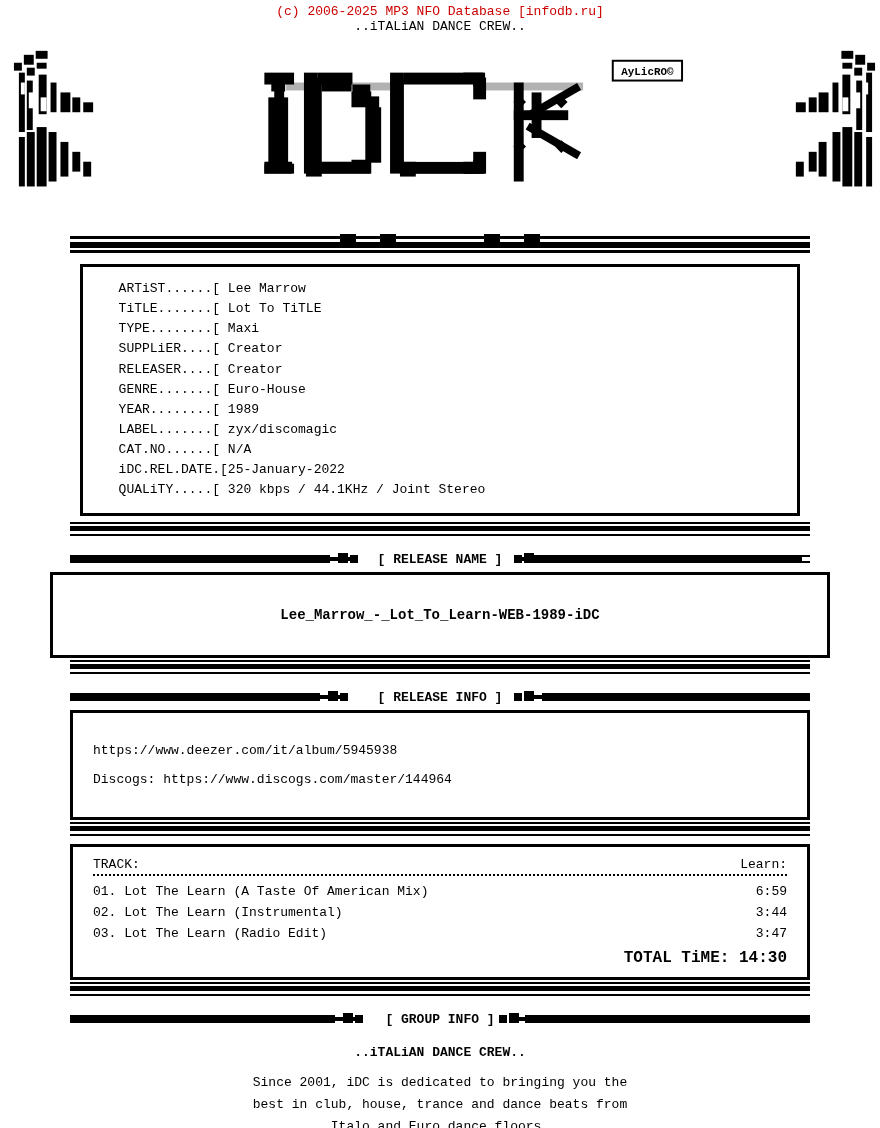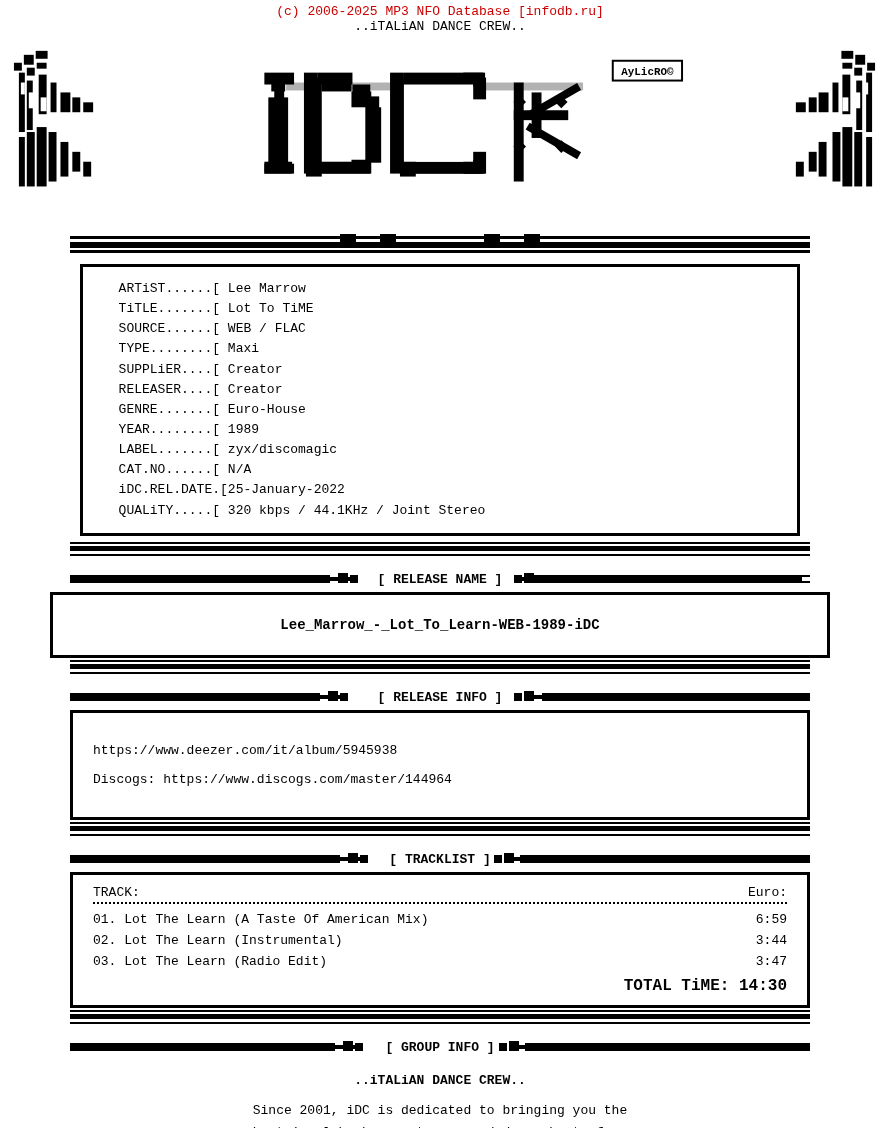--- a/index.html
+++ b/index.html
@@ -255,7 +255,7 @@
 
   <div class="bordered-box">
     <div class="info-line">  <span>ARTiST......[</span> <span>Lee Marrow</span></div>
-    <div class="info-line">  <span>TiTLE.......[</span> <span>Lot To TiME</span></div>
+    <div class="info-line">  <span>TiTLE.......[</span> <span>Lot To TiTLE</span></div>
     <div class="info-line">  <span>SOURCE......[</span> <span>WEB / FLAC</span></div>
     <div class="info-line">  <span>TYPE........[</span> <span>Maxi</span></div>
     <div class="info-line">  <span>SUPPLiER....[</span> <span>Creator</span></div>

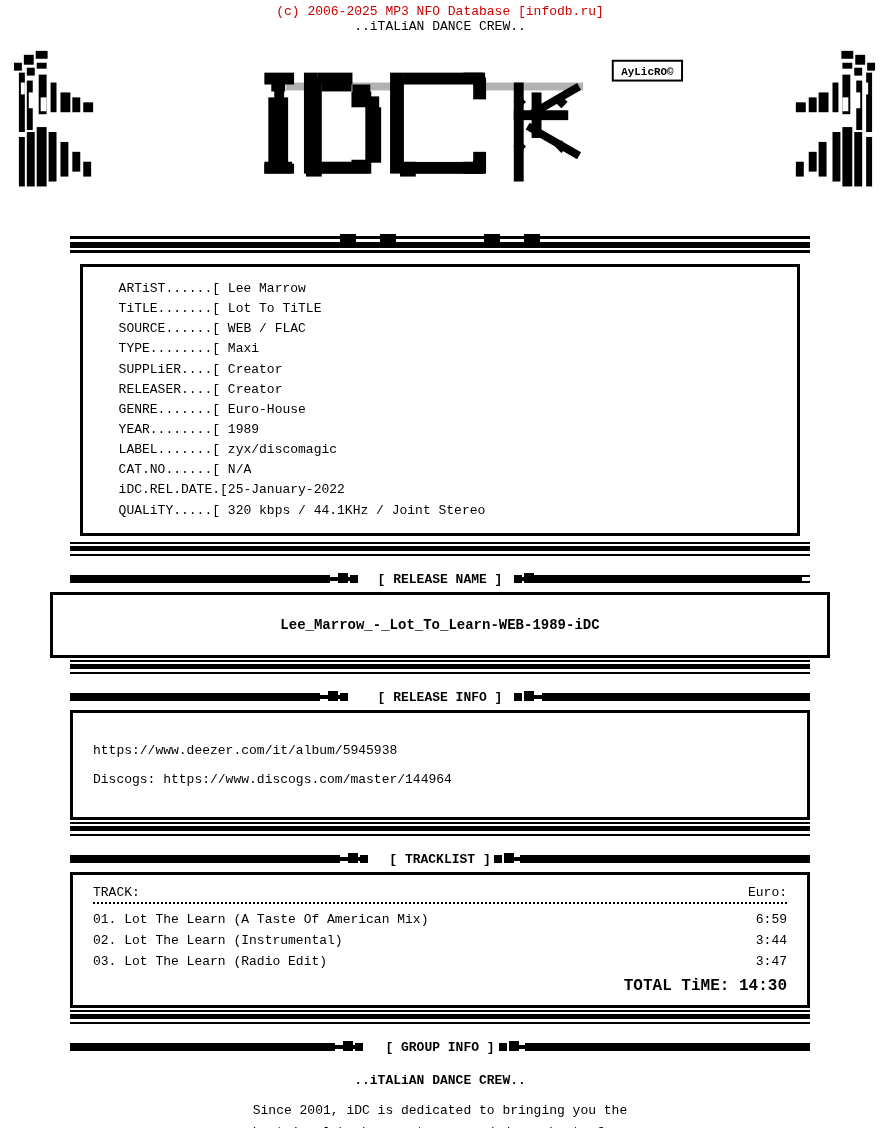--- a/index.html
+++ b/index.html
@@ -256,7 +256,6 @@
   <div class="bordered-box">
     <div class="info-line">  <span>ARTiST......[</span> <span>Lee Marrow</span></div>
     <div class="info-line">  <span>TiTLE.......[</span> <span>Lot To TiTLE</span></div>
-    <div class="info-line">  <span>SOURCE......[</span> <span>WEB / FLAC</span></div>
     <div class="info-line">  <span>TYPE........[</span> <span>Maxi</span></div>
     <div class="info-line">  <span>SUPPLiER....[</span> <span>Creator</span></div>
     <div class="info-line">  <span>RELEASER....[</span> <span>Creator</span></div>

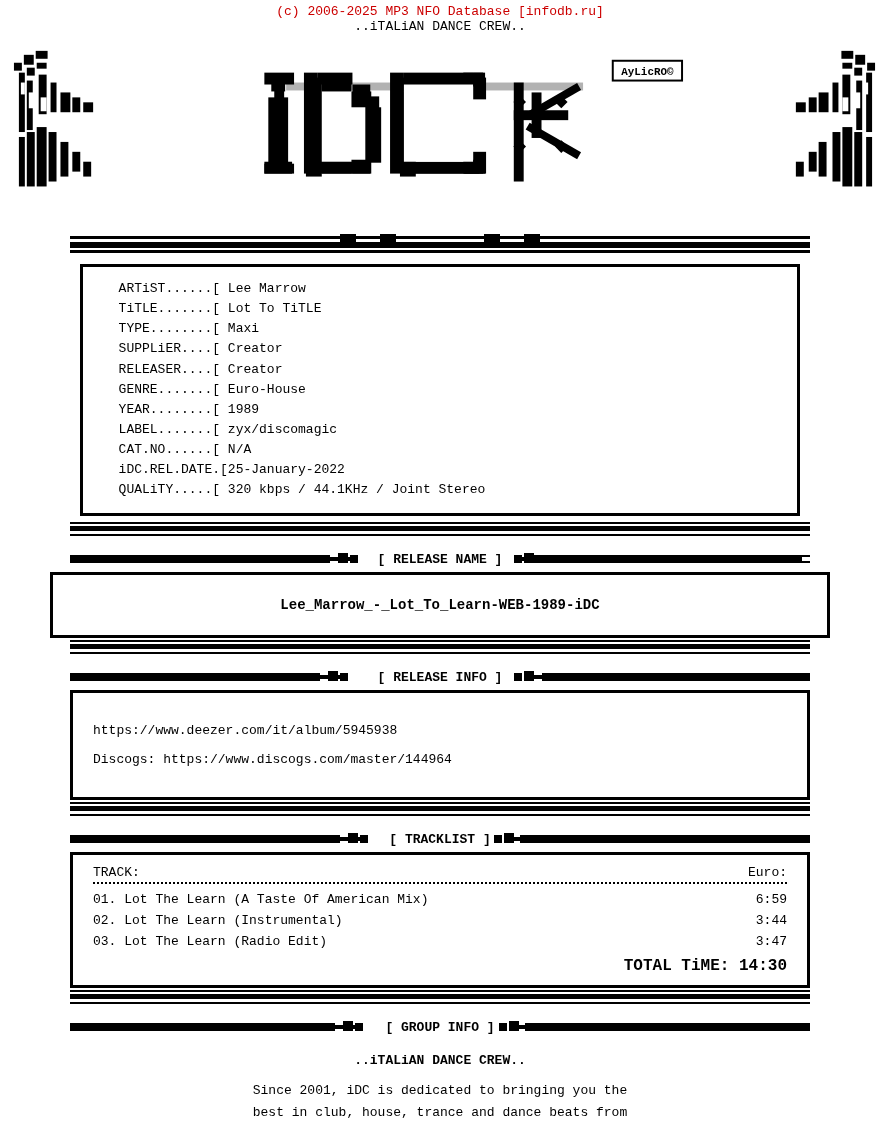--- a/index.html
+++ b/index.html
@@ -292,7 +292,7 @@
     </svg>
   </div>
 
-  <div style="margin: 2px 50px; border: 3px solid #000; padding: 16px 20px;">
+  <div style="margin: 2px 50px; border: 3px solid #000; padding: 26px 20px;">
     <div class="release-name-text">Lee_Marrow_-_Lot_To_Learn-WEB-1989-iDC</div>
   </div>
 

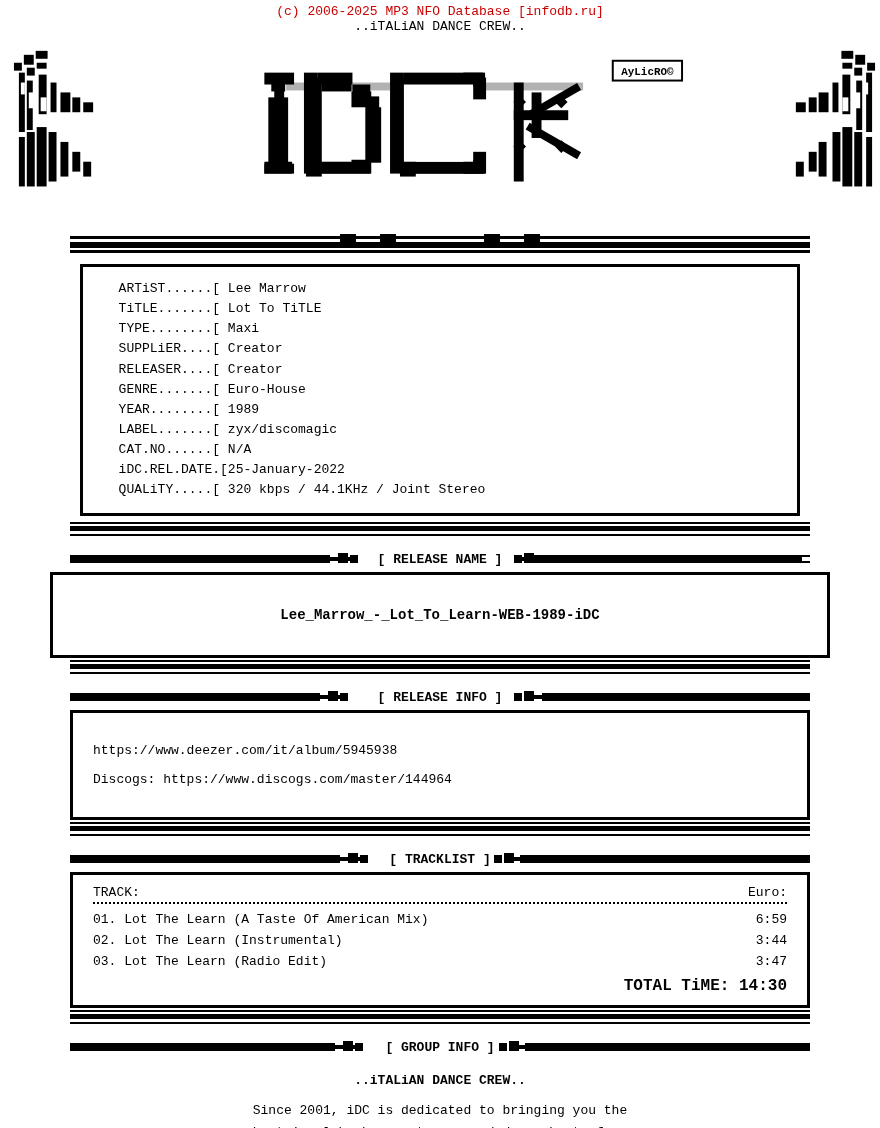--- a/index.html
+++ b/index.html
@@ -336,21 +336,6 @@
     </svg>
   </div>
 
-  <div style="display:flex;align-items:center;margin:6px 70px 4px 70px;">
-    <svg width="740" height="20" viewBox="0 0 740 20" xmlns="http://www.w3.org/2000/svg">
-      <rect x="0" y="9" width="290" height="4" fill="#000"></rect>
-      <rect x="0" y="7" width="270" height="2" fill="#000"></rect>
-      <rect x="0" y="13" width="270" height="2" fill="#000"></rect>
-      <rect x="278" y="5" width="10" height="10" fill="#000"></rect>
-      <rect x="290" y="7" width="8" height="8" fill="#000"></rect>
-      <text x="370" y="15" text-anchor="middle" font-family="Courier New" font-size="13" font-weight="bold" fill="#000">[ TRACKLIST ]</text>
-      <rect x="442" y="9" width="298" height="4" fill="#000"></rect>
-      <rect x="450" y="7" width="290" height="2" fill="#000"></rect>
-      <rect x="450" y="13" width="290" height="2" fill="#000"></rect>
-      <rect x="434" y="5" width="10" height="10" fill="#000"></rect>
-      <rect x="424" y="7" width="8" height="8" fill="#000"></rect>
-    </svg>
-  </div>
 
   <div style="margin: 2px 70px; border: 3px solid #000; padding: 10px 20px;">
     <div class="tracklist-header">

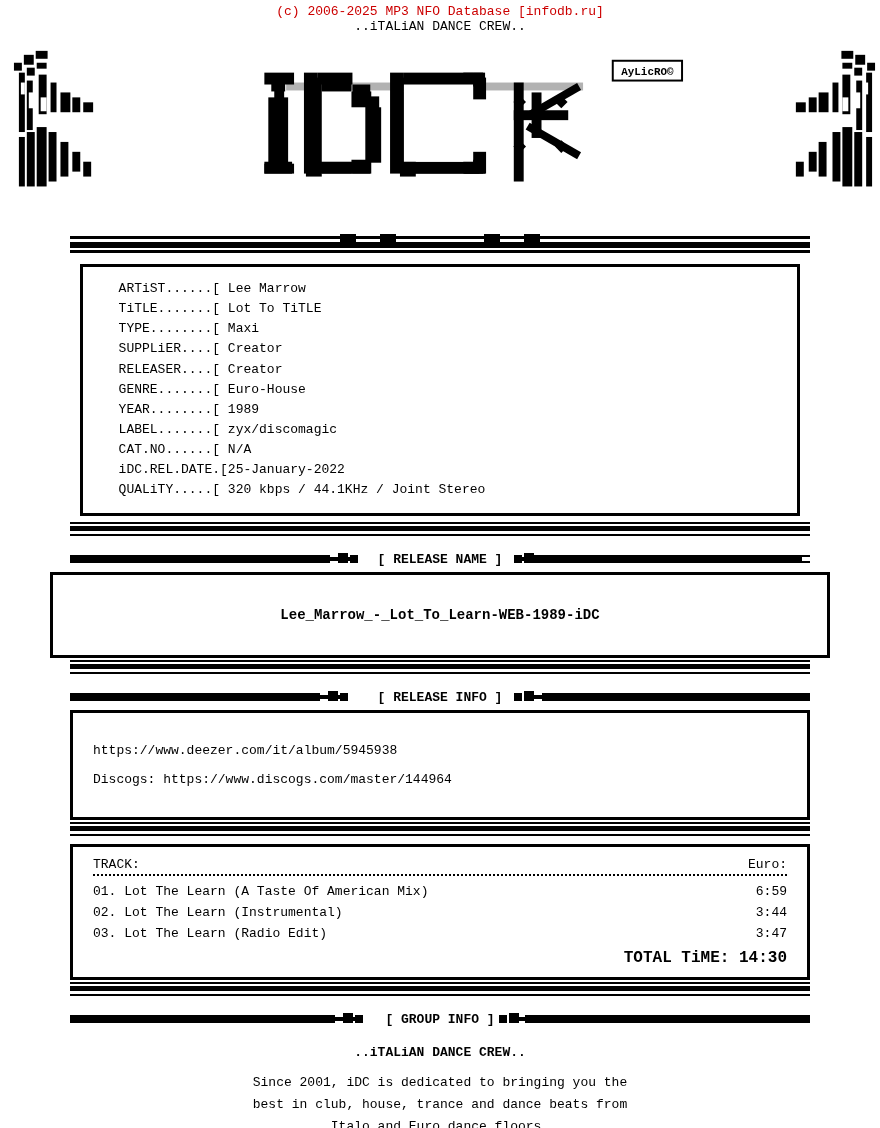--- a/index.html
+++ b/index.html
@@ -340,7 +340,7 @@
   <div style="margin: 2px 70px; border: 3px solid #000; padding: 10px 20px;">
     <div class="tracklist-header">
       <span>TRACK:</span>
-      <span>Euro:</span>
+      <span>Learn:</span>
     </div>
     <div style="border-bottom: 2px dotted #000; margin-bottom: 6px;"></div>
     <div class="track-row">

